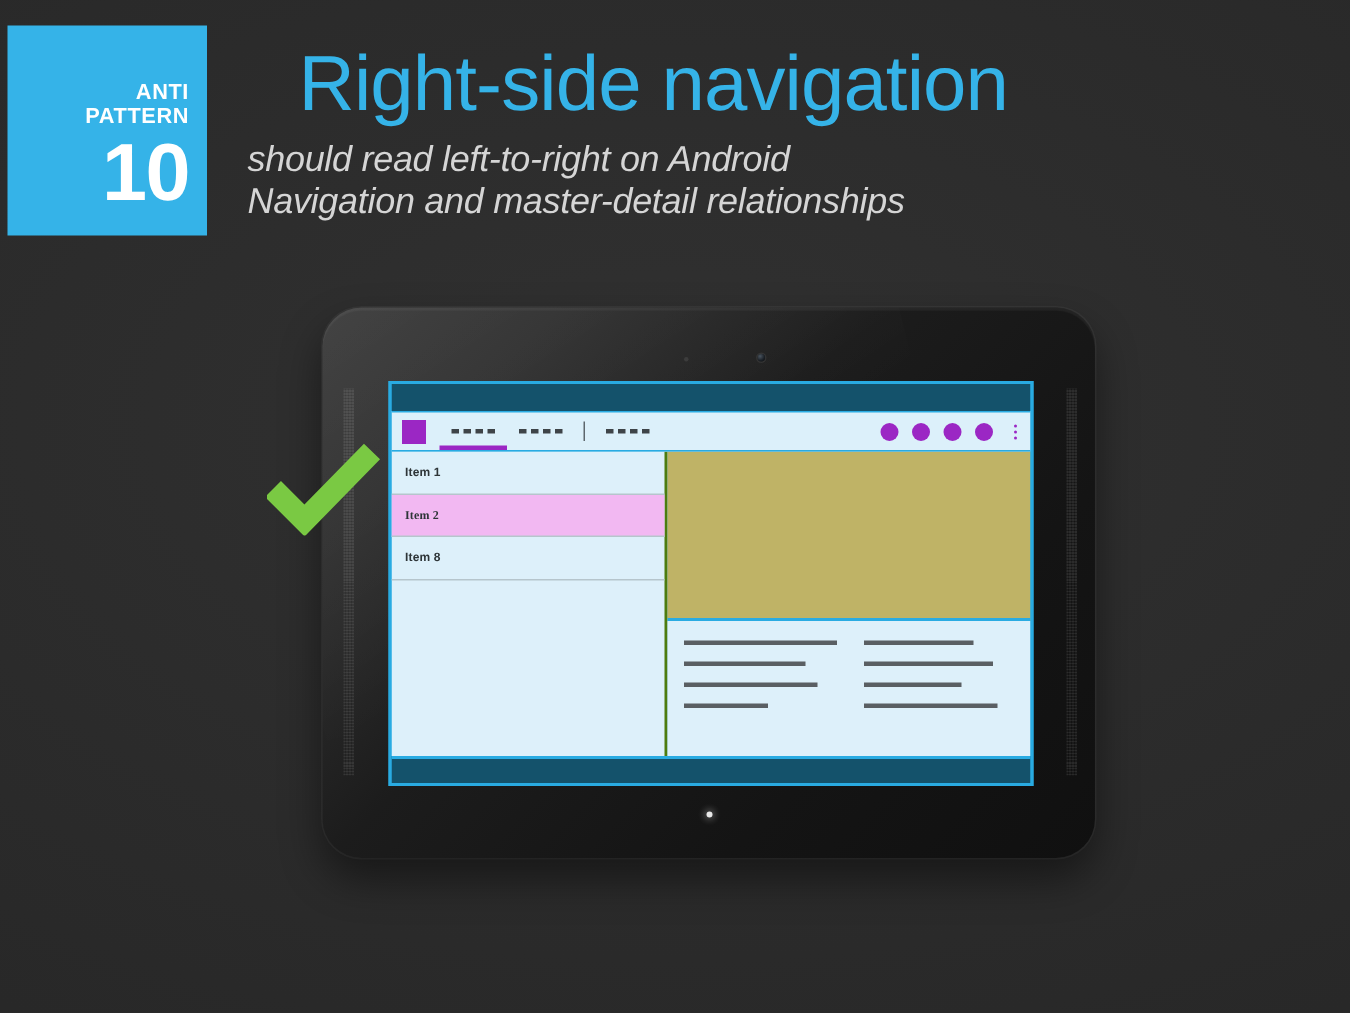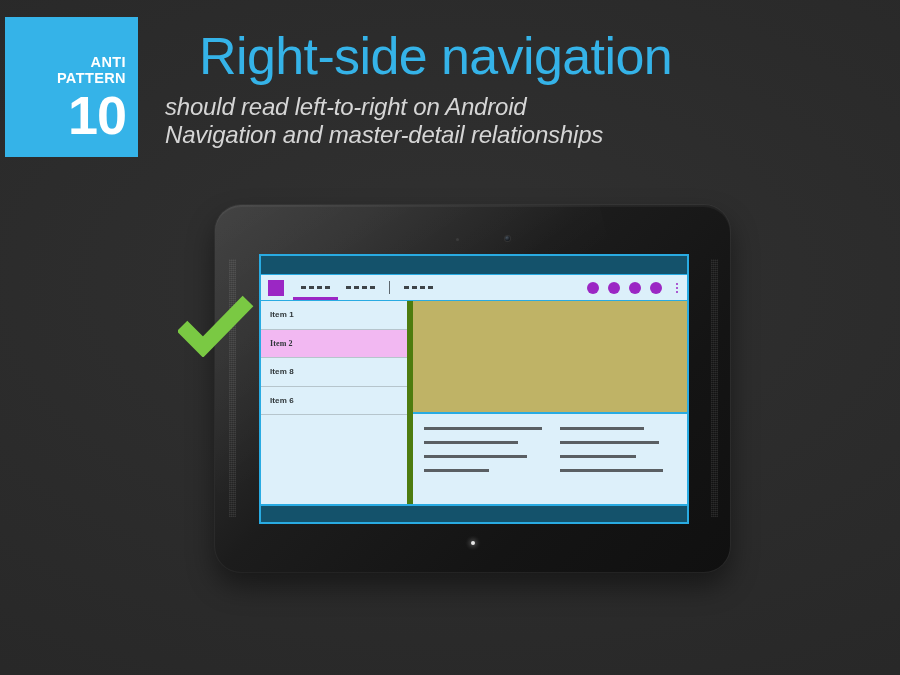--- a/index.html
+++ b/index.html
@@ -175,9 +175,9 @@
   }
 
   .navlist {
-    width: 152px; height: 100%;
+    width: 184px; height: 100%;
     background: #ddf0fa;
-    border-right: 6px solid #4d7c0f;
+    border-right: 2px solid #4d7c0f;
   }
   .nav-item {
     height: 28.6px;

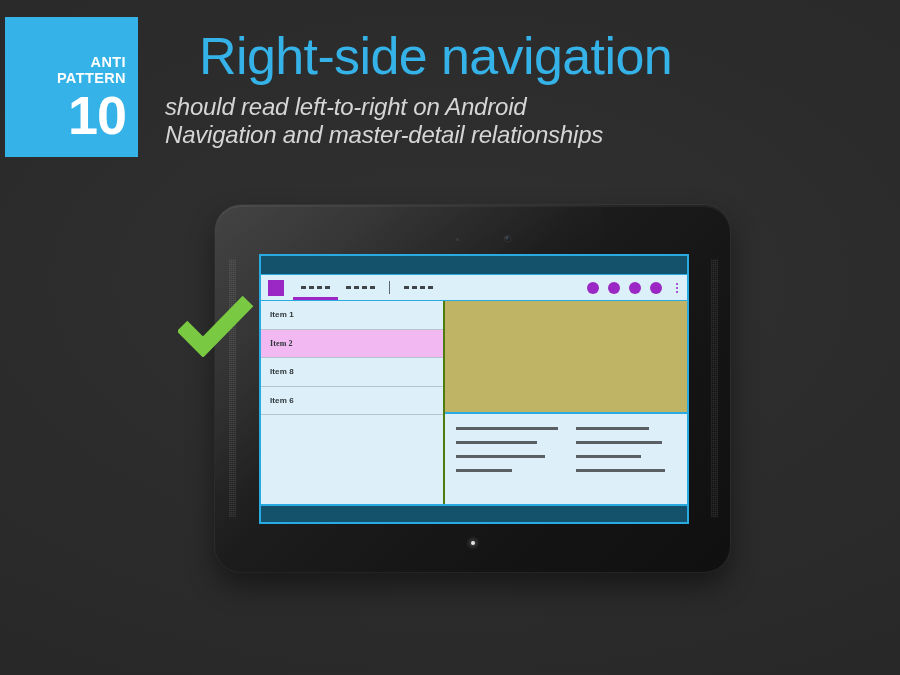--- a/index.html
+++ b/index.html
@@ -304,7 +304,6 @@
           <div class="nav-item">Item 1</div>
           <div class="nav-item selected">Item 2</div>
           <div class="nav-item">Item 8</div>
-          <div class="nav-item">Item 6</div>
         </div>
 
         <div class="detail">

